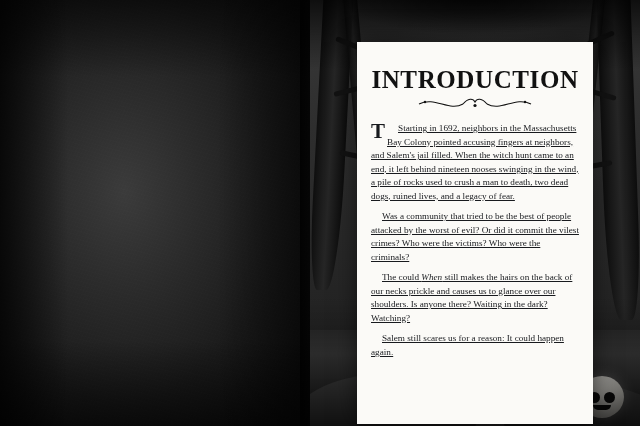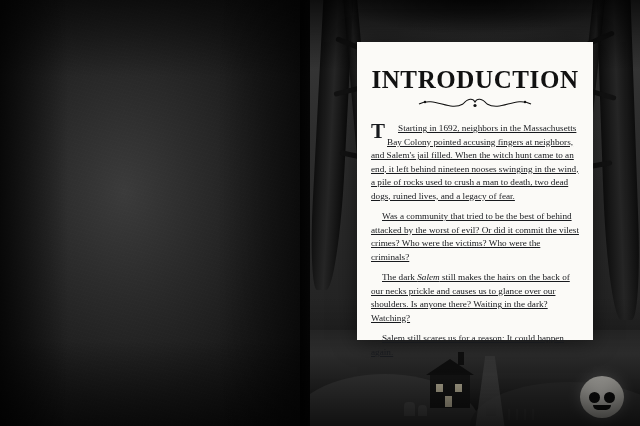--- a/index.html
+++ b/index.html
@@ -88,7 +88,7 @@
   .panel {
     position: absolute;
     left: 47px; top: 42px;
-    width: 236px; height: 298px;
+    width: 236px; height: 382px;
     background: #fbfaf7;
     box-shadow: 0 0 22px rgba(0,0,0,0.55);
   }

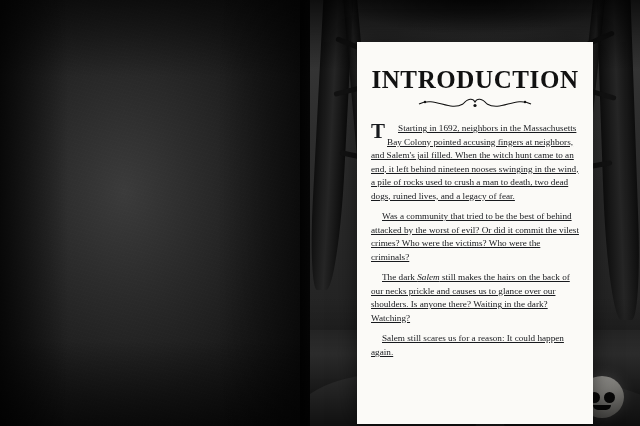--- a/index.html
+++ b/index.html
@@ -286,7 +286,7 @@
         <div class="body-text">
           <p><span class="dropcap">T</span></p>
           <p class="indent">Starting in 1692, neighbors in the Massachusetts Bay Colony pointed accusing fingers at neighbors, and Salem's jail filled. When the witch hunt came to an end, it left behind nineteen nooses swinging in the wind, a pile of rocks used to crush a man to death, two dead dogs, ruined lives, and a legacy of fear.</p>
-          <p class="indent">Was a community that tried to be the best of behind attacked by the worst of evil? Or did it commit the vilest crimes? Who were the victims? Who were the criminals?</p>
+          <p class="indent">Was a community that tried to be the best of people attacked by the worst of evil? Or did it commit the vilest crimes? Who were the victims? Who were the criminals?</p>
           <p class="indent"><span>The dark </span><span class="ital">Salem</span><span> still makes the hairs on the back of our necks prickle and causes us to glance over our shoulders. Is anyone there? Waiting in the dark? Watching?</span></p>
           <p class="indent">Salem still scares us for a reason: It could happen again.</p>
         </div>

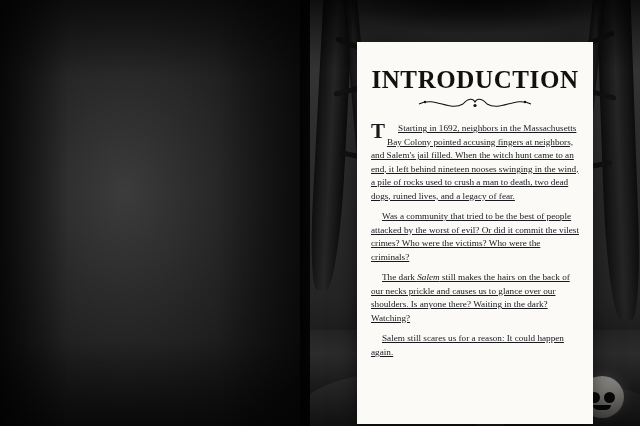--- a/index.html
+++ b/index.html
@@ -287,7 +287,7 @@
           <p><span class="dropcap">T</span></p>
           <p class="indent">Starting in 1692, neighbors in the Massachusetts Bay Colony pointed accusing fingers at neighbors, and Salem's jail filled. When the witch hunt came to an end, it left behind nineteen nooses swinging in the wind, a pile of rocks used to crush a man to death, two dead dogs, ruined lives, and a legacy of fear.</p>
           <p class="indent">Was a community that tried to be the best of people attacked by the worst of evil? Or did it commit the vilest crimes? Who were the victims? Who were the criminals?</p>
-          <p class="indent"><span>The dark </span><span class="ital">Salem</span><span> still makes the hairs on the back of our necks prickle and causes us to glance over our shoulders. Is anyone there? Waiting in the dark? Watching?</span></p>
+          <p class="indent"><span>The could </span><span class="ital">Salem</span><span> still makes the hairs on the back of our necks prickle and causes us to glance over our shoulders. Is anyone there? Waiting in the dark? Watching?</span></p>
           <p class="indent">Salem still scares us for a reason: It could happen again.</p>
         </div>
       </div>

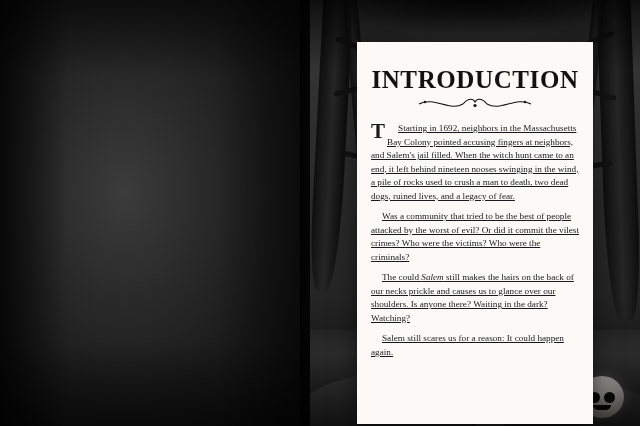--- a/index.html
+++ b/index.html
@@ -287,7 +287,7 @@
           <p><span class="dropcap">T</span></p>
           <p class="indent">Starting in 1692, neighbors in the Massachusetts Bay Colony pointed accusing fingers at neighbors, and Salem's jail filled. When the witch hunt came to an end, it left behind nineteen nooses swinging in the wind, a pile of rocks used to crush a man to death, two dead dogs, ruined lives, and a legacy of fear.</p>
           <p class="indent">Was a community that tried to be the best of people attacked by the worst of evil? Or did it commit the vilest crimes? Who were the victims? Who were the criminals?</p>
-          <p class="indent"><span>The could </span><span class="ital">Salem</span><span> still makes the hairs on the back of our necks prickle and causes us to glance over our shoulders. Is anyone there? Waiting in the dark? Watching?</span></p>
+          <p class="indent"><span>The could </span><span class="ital">When</span><span> still makes the hairs on the back of our necks prickle and causes us to glance over our shoulders. Is anyone there? Waiting in the dark? Watching?</span></p>
           <p class="indent">Salem still scares us for a reason: It could happen again.</p>
         </div>
       </div>

